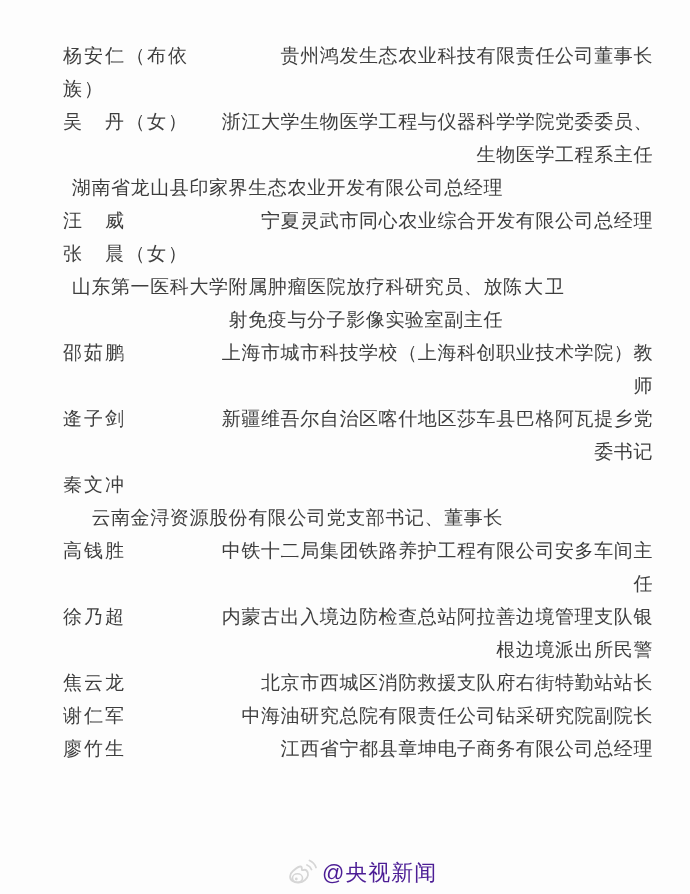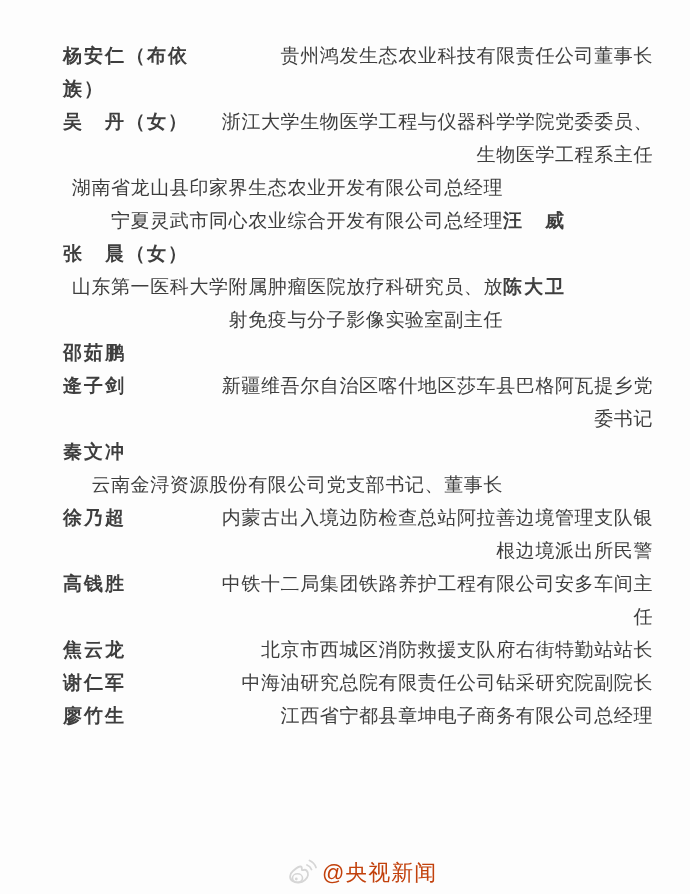--- a/index.html
+++ b/index.html
@@ -36,7 +36,6 @@
     margin-right: 10px;
     letter-spacing: 2px;
     flex: none;
-    font-weight: bold;
   }
   .cell.desc {
     width: 440px;

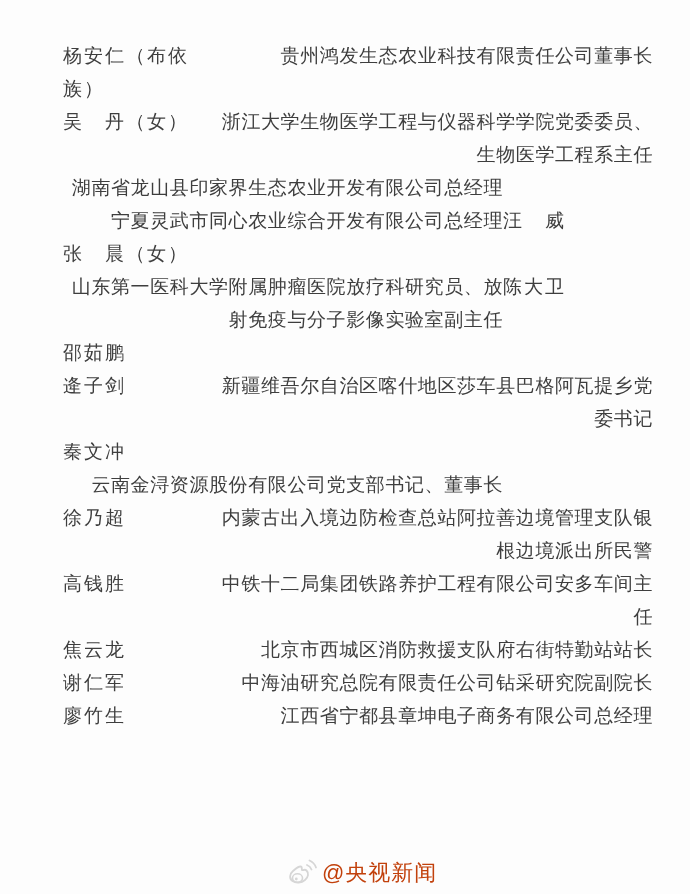--- a/index.html
+++ b/index.html
@@ -80,8 +80,8 @@
   </div>
 
   <div class="row">
+    <div class="cell name">汪　威</div>
     <div class="cell desc">宁夏灵武市同心农业综合开发有限公司总经理</div>
-    <div class="cell name">汪　威</div>
   </div>
 
   <div class="row">

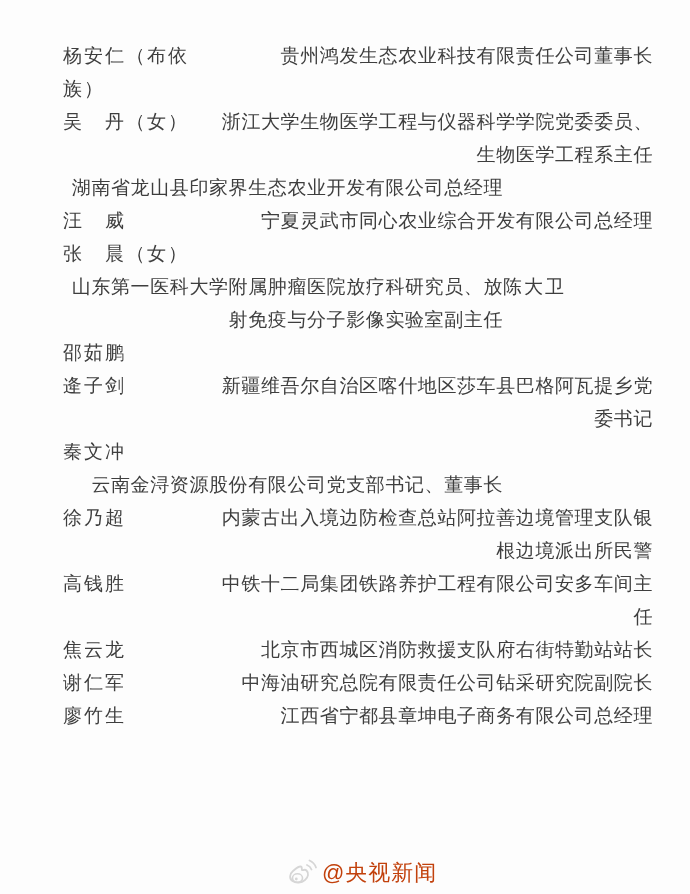--- a/index.html
+++ b/index.html
@@ -95,6 +95,7 @@
 
   <div class="row">
     <div class="cell name">邵茹鹏</div>
+    <div class="cell desc">上海市城市科技学校（上海科创职业技术学院）教师</div>
   </div>
 
   <div class="row">

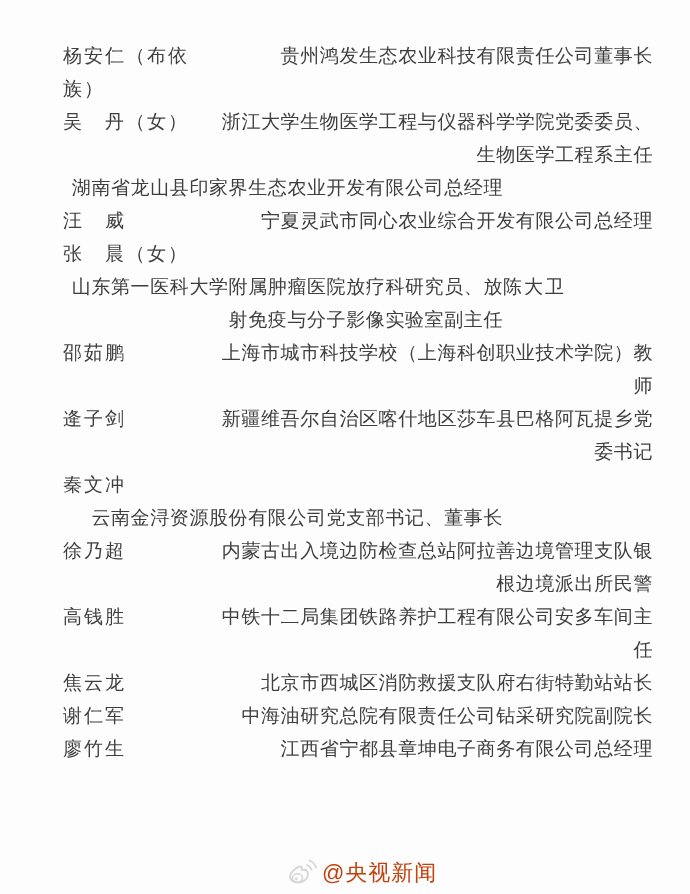--- a/index.html
+++ b/index.html
@@ -112,13 +112,13 @@
   </div>
 
   <div class="row">
-    <div class="cell name">徐乃超</div>
-    <div class="cell desc">内蒙古出入境边防检查总站阿拉善边境管理支队银根边境派出所民警</div>
+    <div class="cell name">高钱胜</div>
+    <div class="cell desc">中铁十二局集团铁路养护工程有限公司安多车间主任</div>
   </div>
 
   <div class="row">
-    <div class="cell name">高钱胜</div>
-    <div class="cell desc">中铁十二局集团铁路养护工程有限公司安多车间主任</div>
+    <div class="cell name">徐乃超</div>
+    <div class="cell desc">内蒙古出入境边防检查总站阿拉善边境管理支队银根边境派出所民警</div>
   </div>
 
   <div class="row">

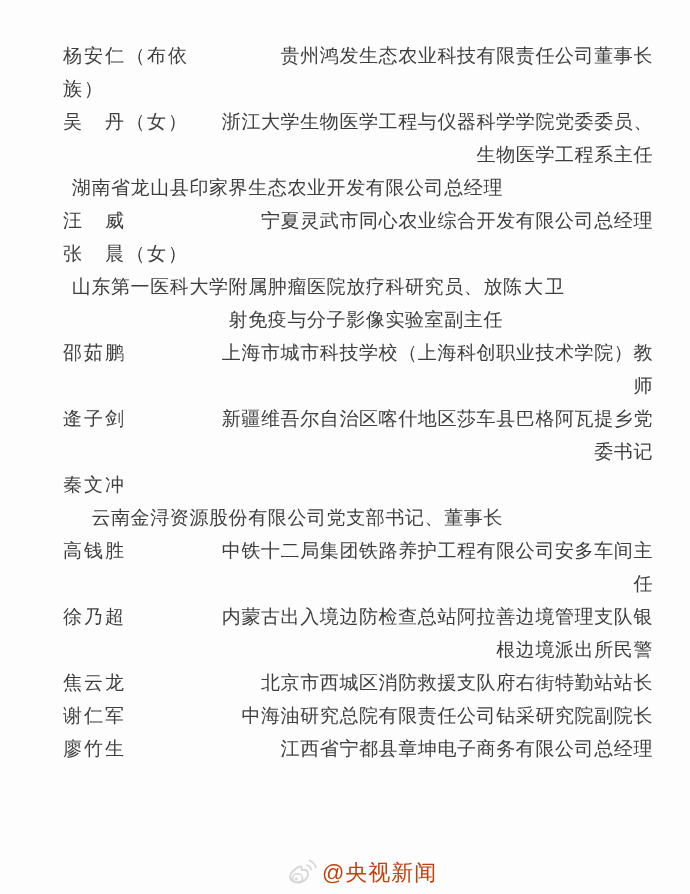--- a/index.html
+++ b/index.html
@@ -54,7 +54,7 @@
   .watermark .wm-text {
     font-size: 22px;
     letter-spacing: 1px;
-    color: #c2410c;
+    color: #4c1d95;
     font-family: "Liberation Sans", sans-serif;
   }
   .wm-icon svg {

